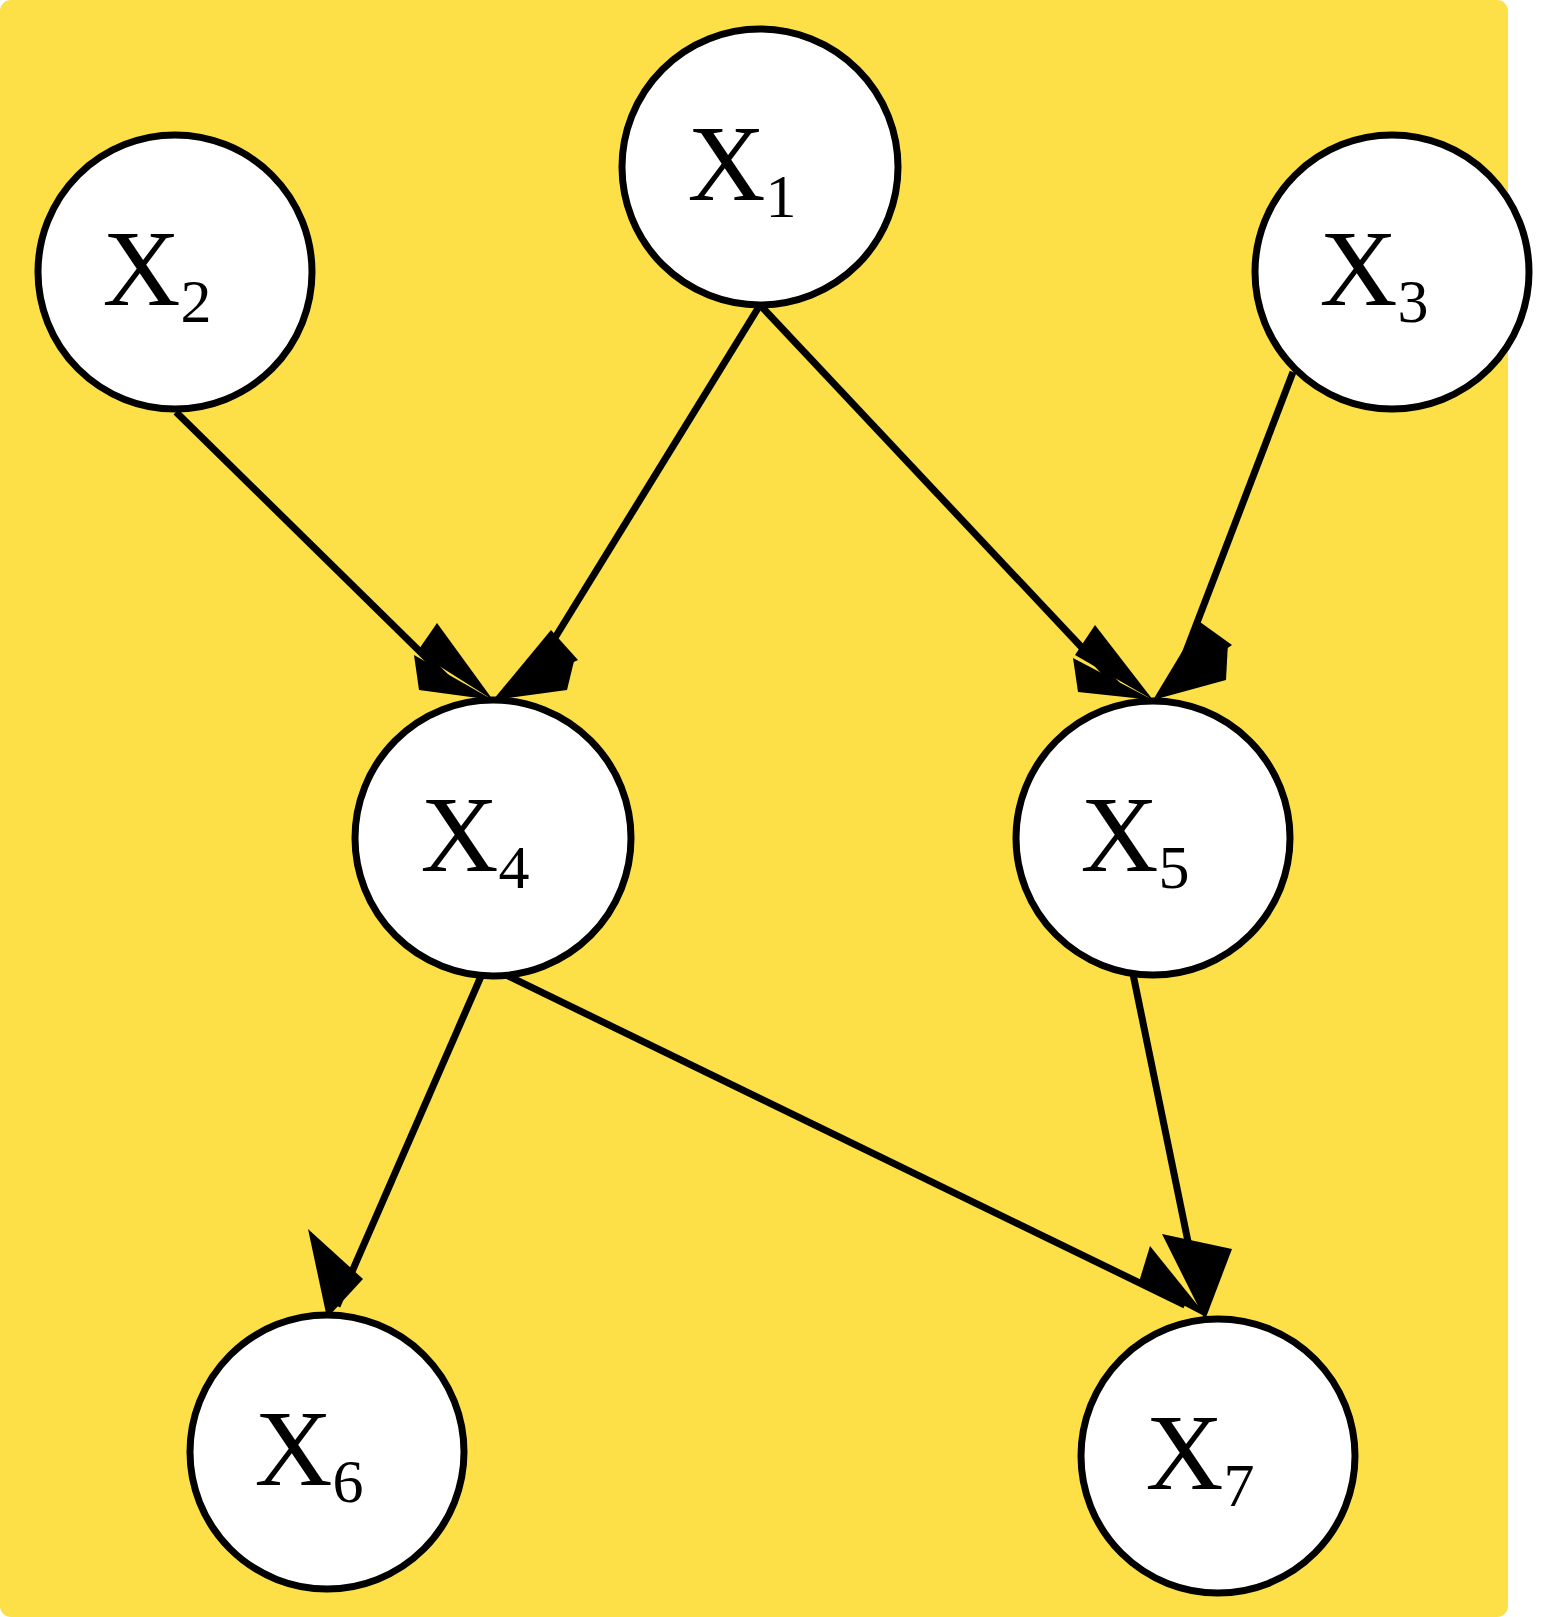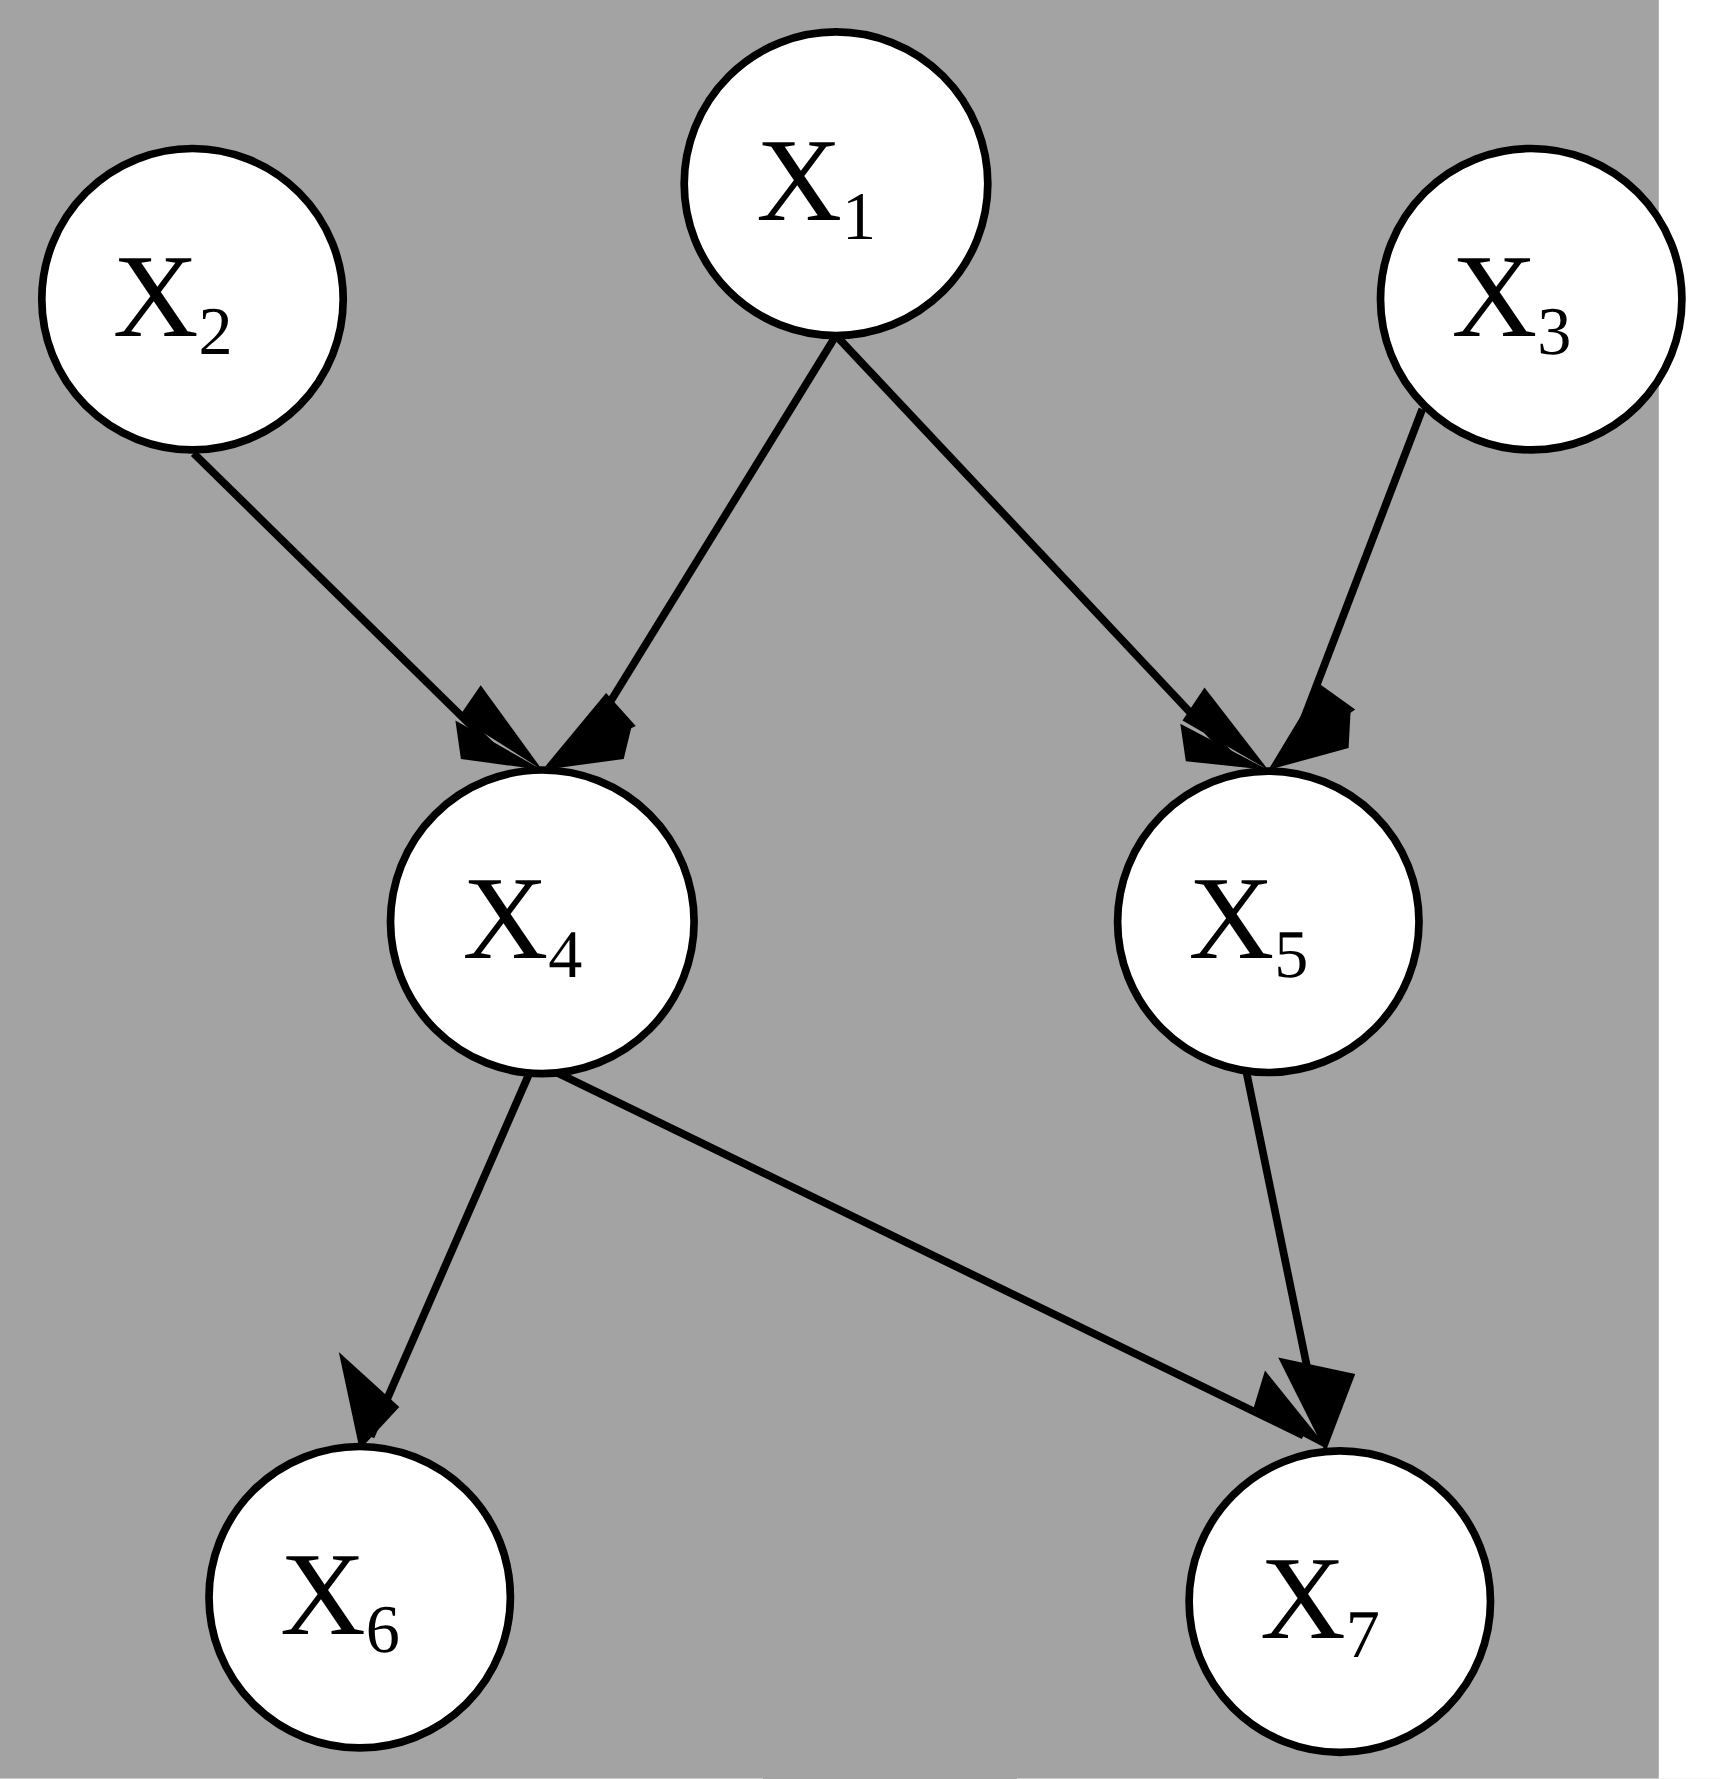--- a/index.html
+++ b/index.html
@@ -18,7 +18,8 @@
     position: relative;
     width: 1508px;
     height: 1617px;
-    background: #a3a3a3;
+    background: #fde047;
+    border-radius: 11px;
   }
   svg#dag-svg {
     display: block;

